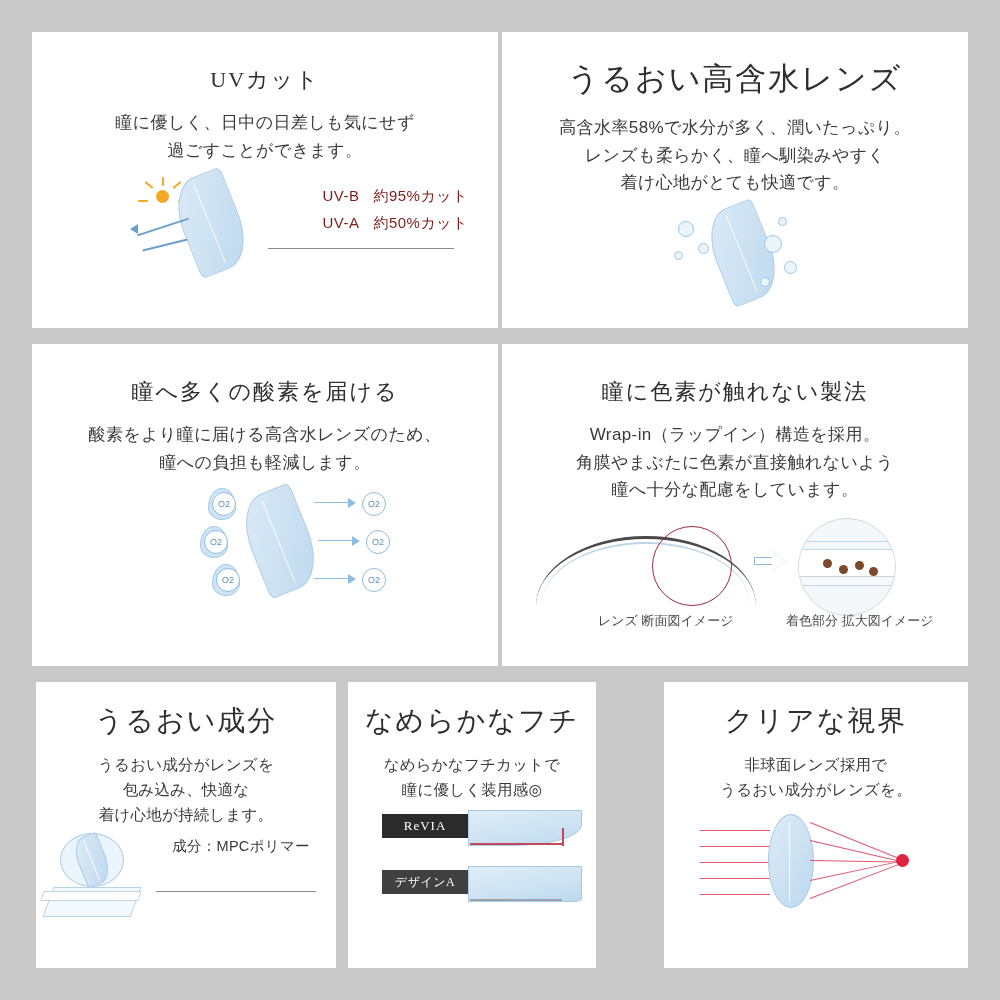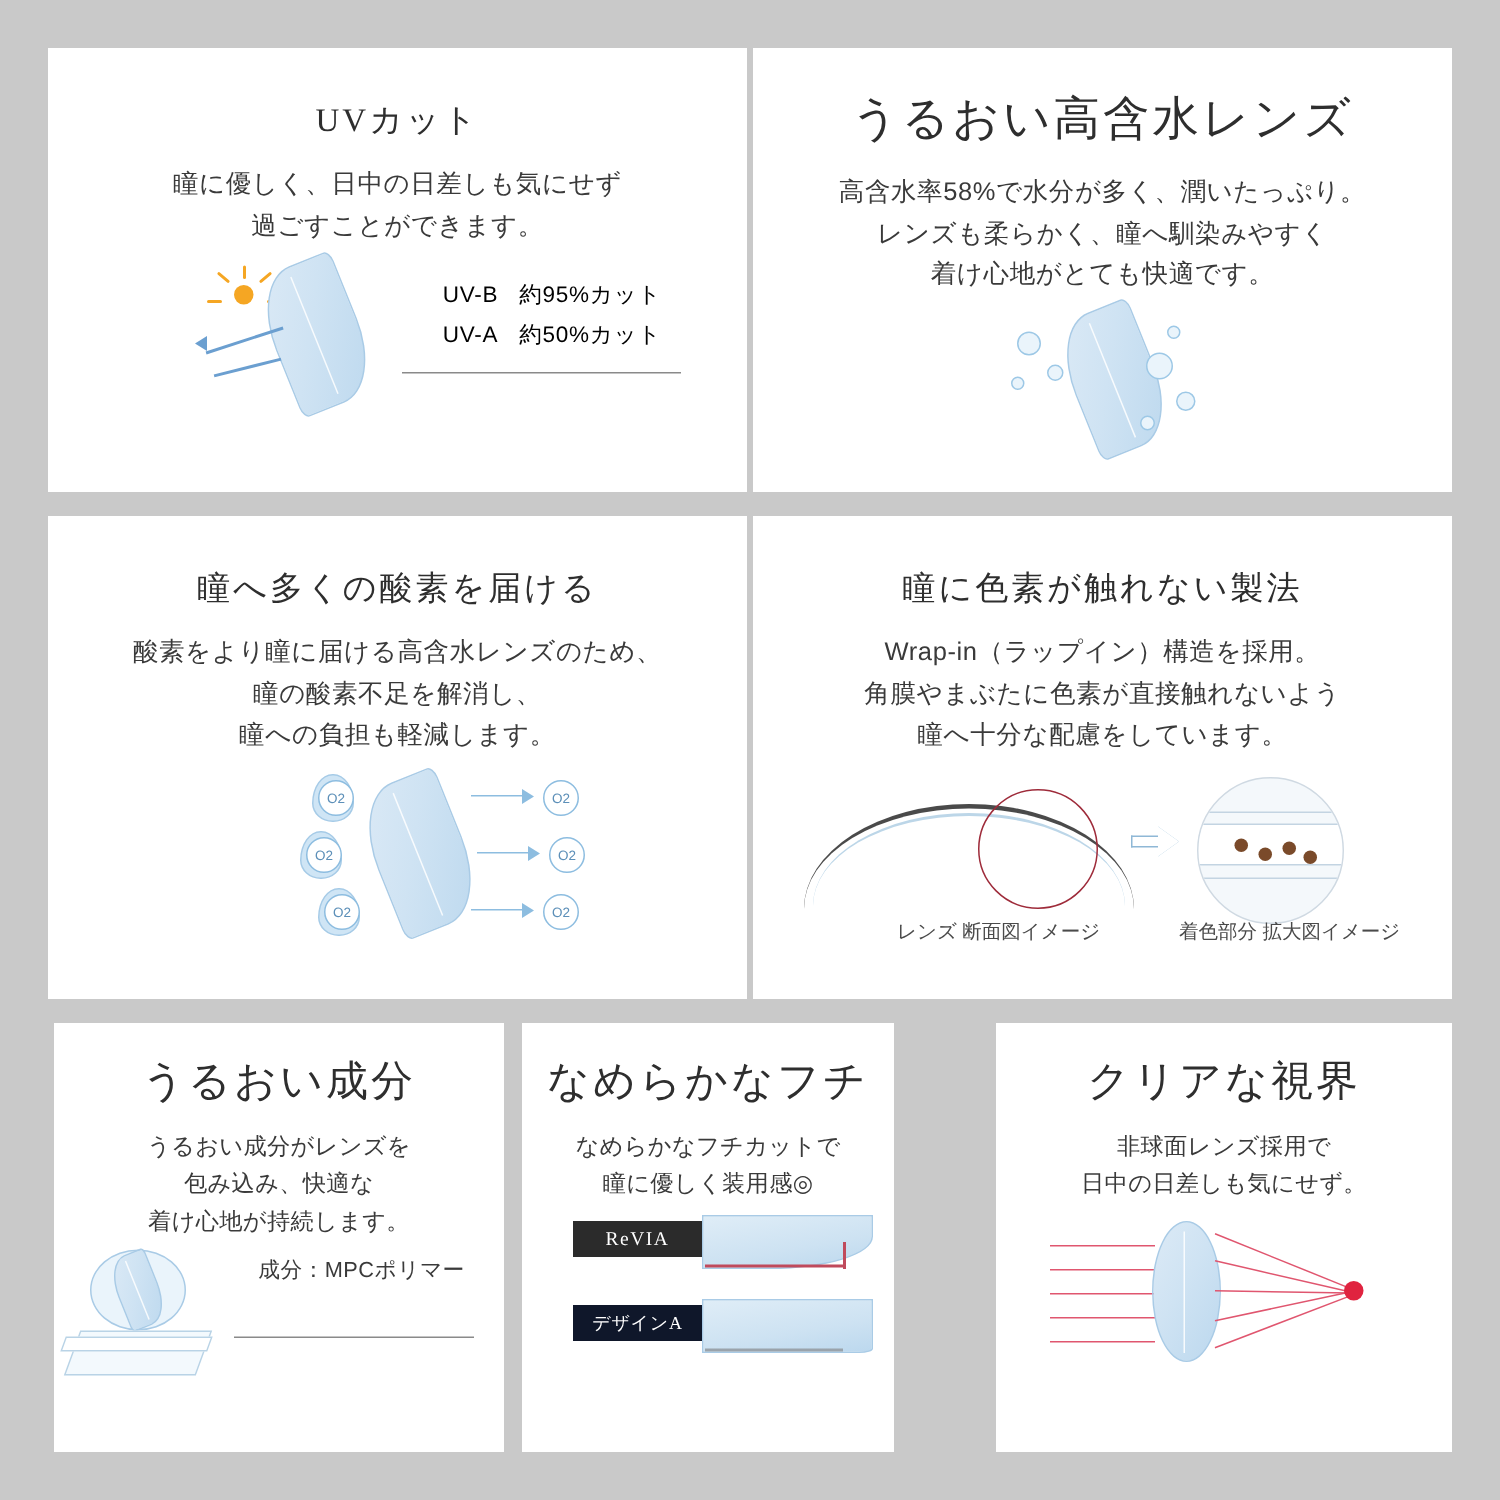--- a/index.html
+++ b/index.html
@@ -118,10 +118,10 @@
   }
   .uv-row {
     font-size: 15px;
-    color: #000000;
+    color: #7f1d1d;
     letter-spacing: .5px;
     padding: 3px 0 5px 0;
-    text-align: center;
+    text-align: right;
     white-space: nowrap;
   }
   .uv-row span.lbl { font-family: "Liberation Sans", sans-serif; }

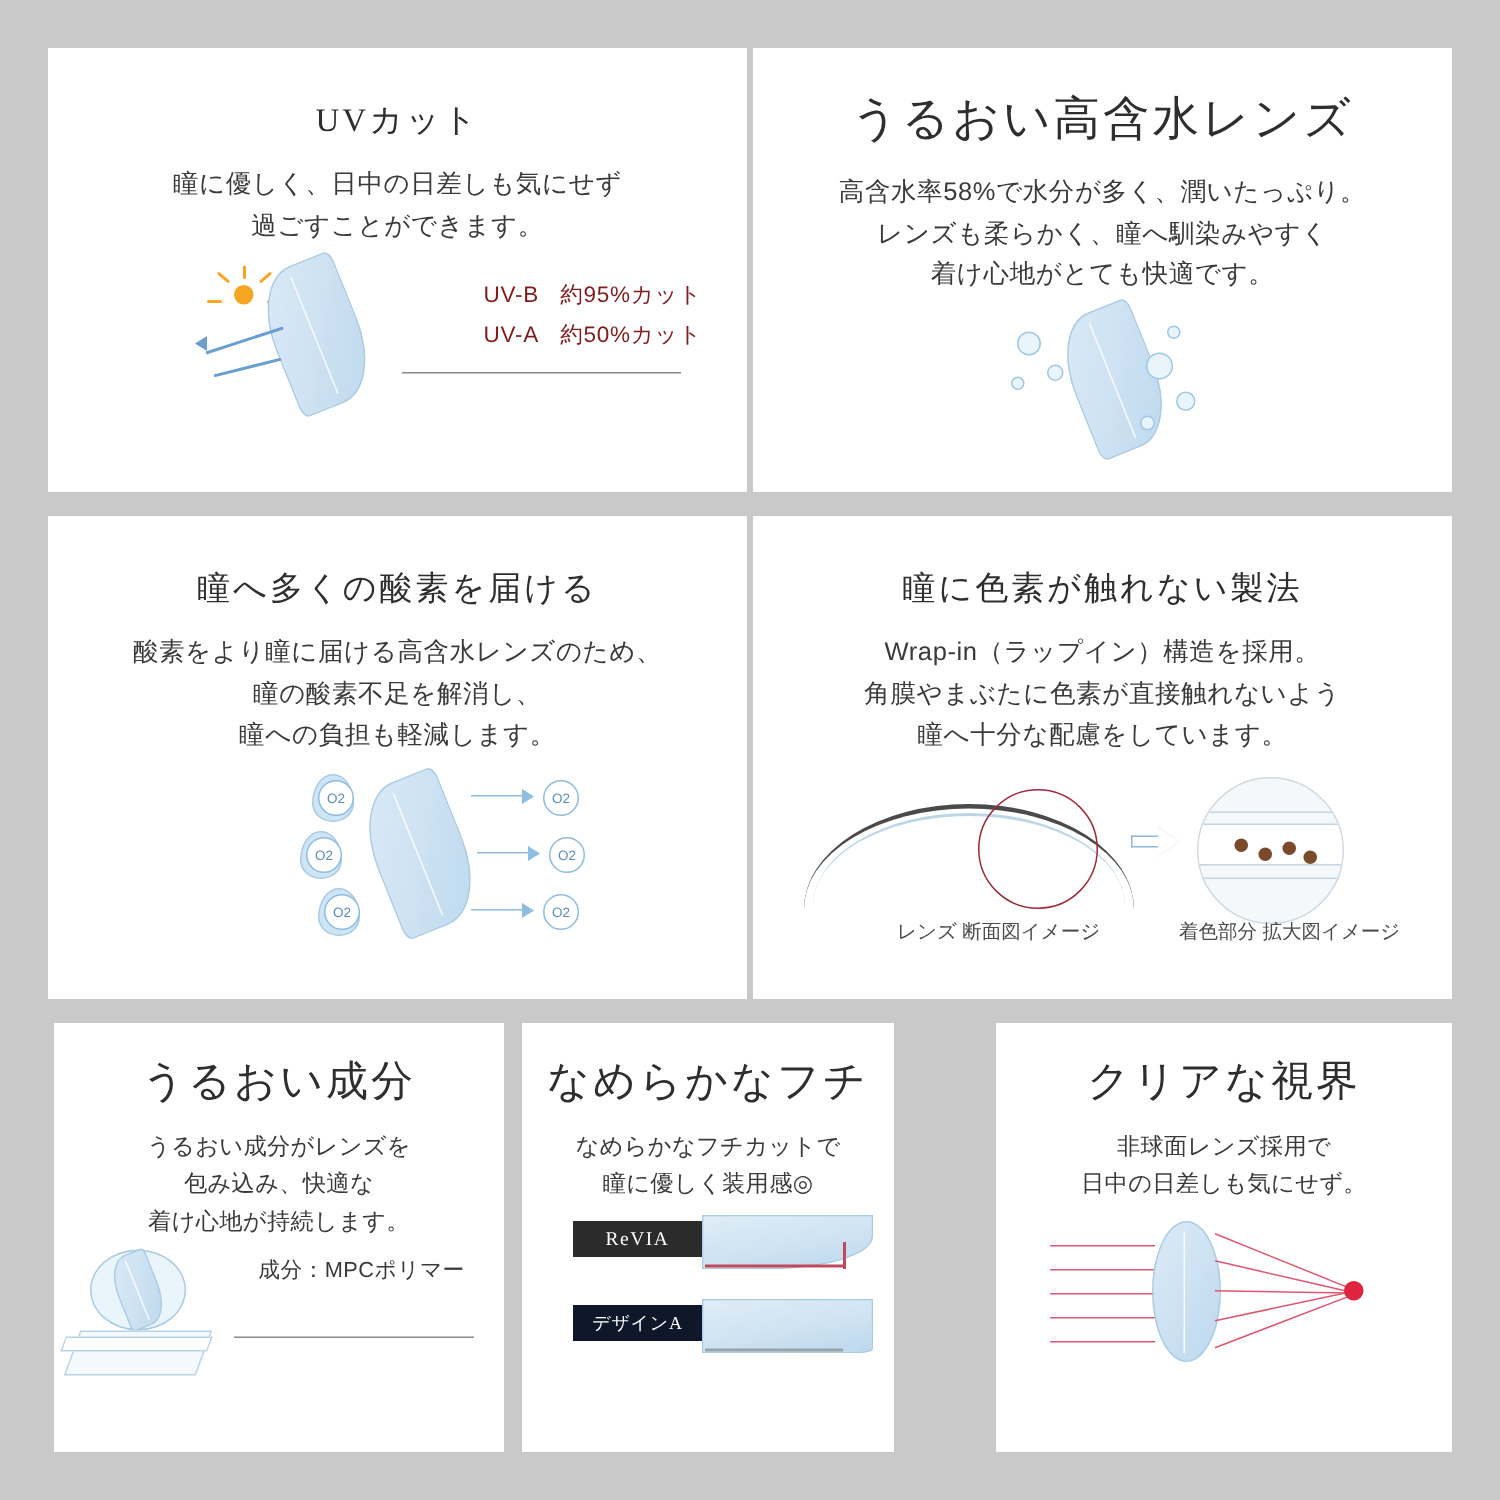--- a/index.html
+++ b/index.html
@@ -404,7 +404,6 @@
     <div class="card-title t-big">瞳へ多くの酸素を届ける</div>
     <div class="card-body">
       <span class="line">酸素をより瞳に届ける高含水レンズのため、</span>
-      <span class="line">瞳の酸素不足を解消し、</span>
       <span class="line">瞳への負担も軽減します。</span>
     </div>
     <div class="fig" id="ox-fig">

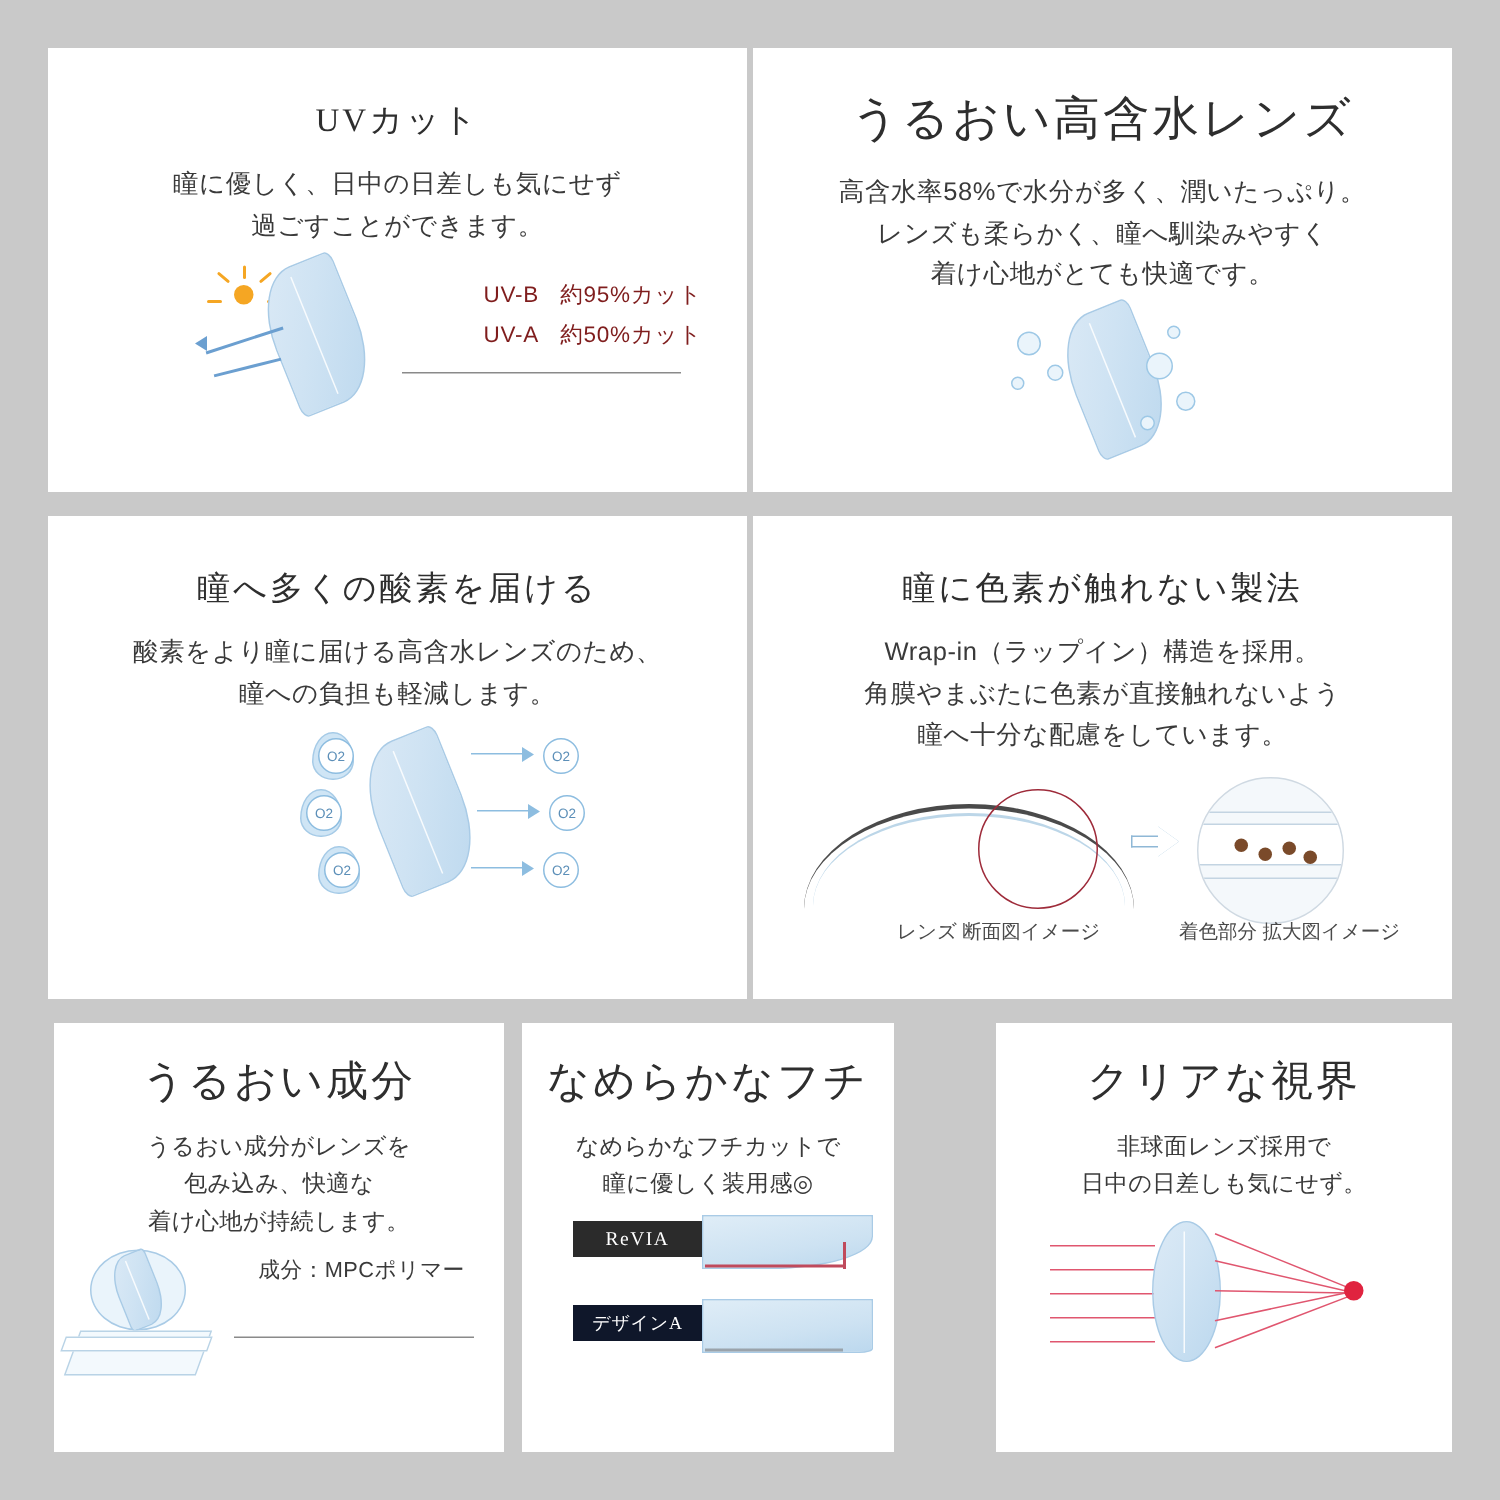--- a/index.html
+++ b/index.html
@@ -514,7 +514,7 @@
     <div class="card-title t-sml">クリアな視界</div>
     <div class="card-body small">
       <span class="line">非球面レンズ採用で</span>
-      <span class="line">日中の日差しも気にせず。</span>
+      <span class="line">うるおい成分がレンズを。</span>
     </div>
     <div class="fig" id="clear-fig">
 

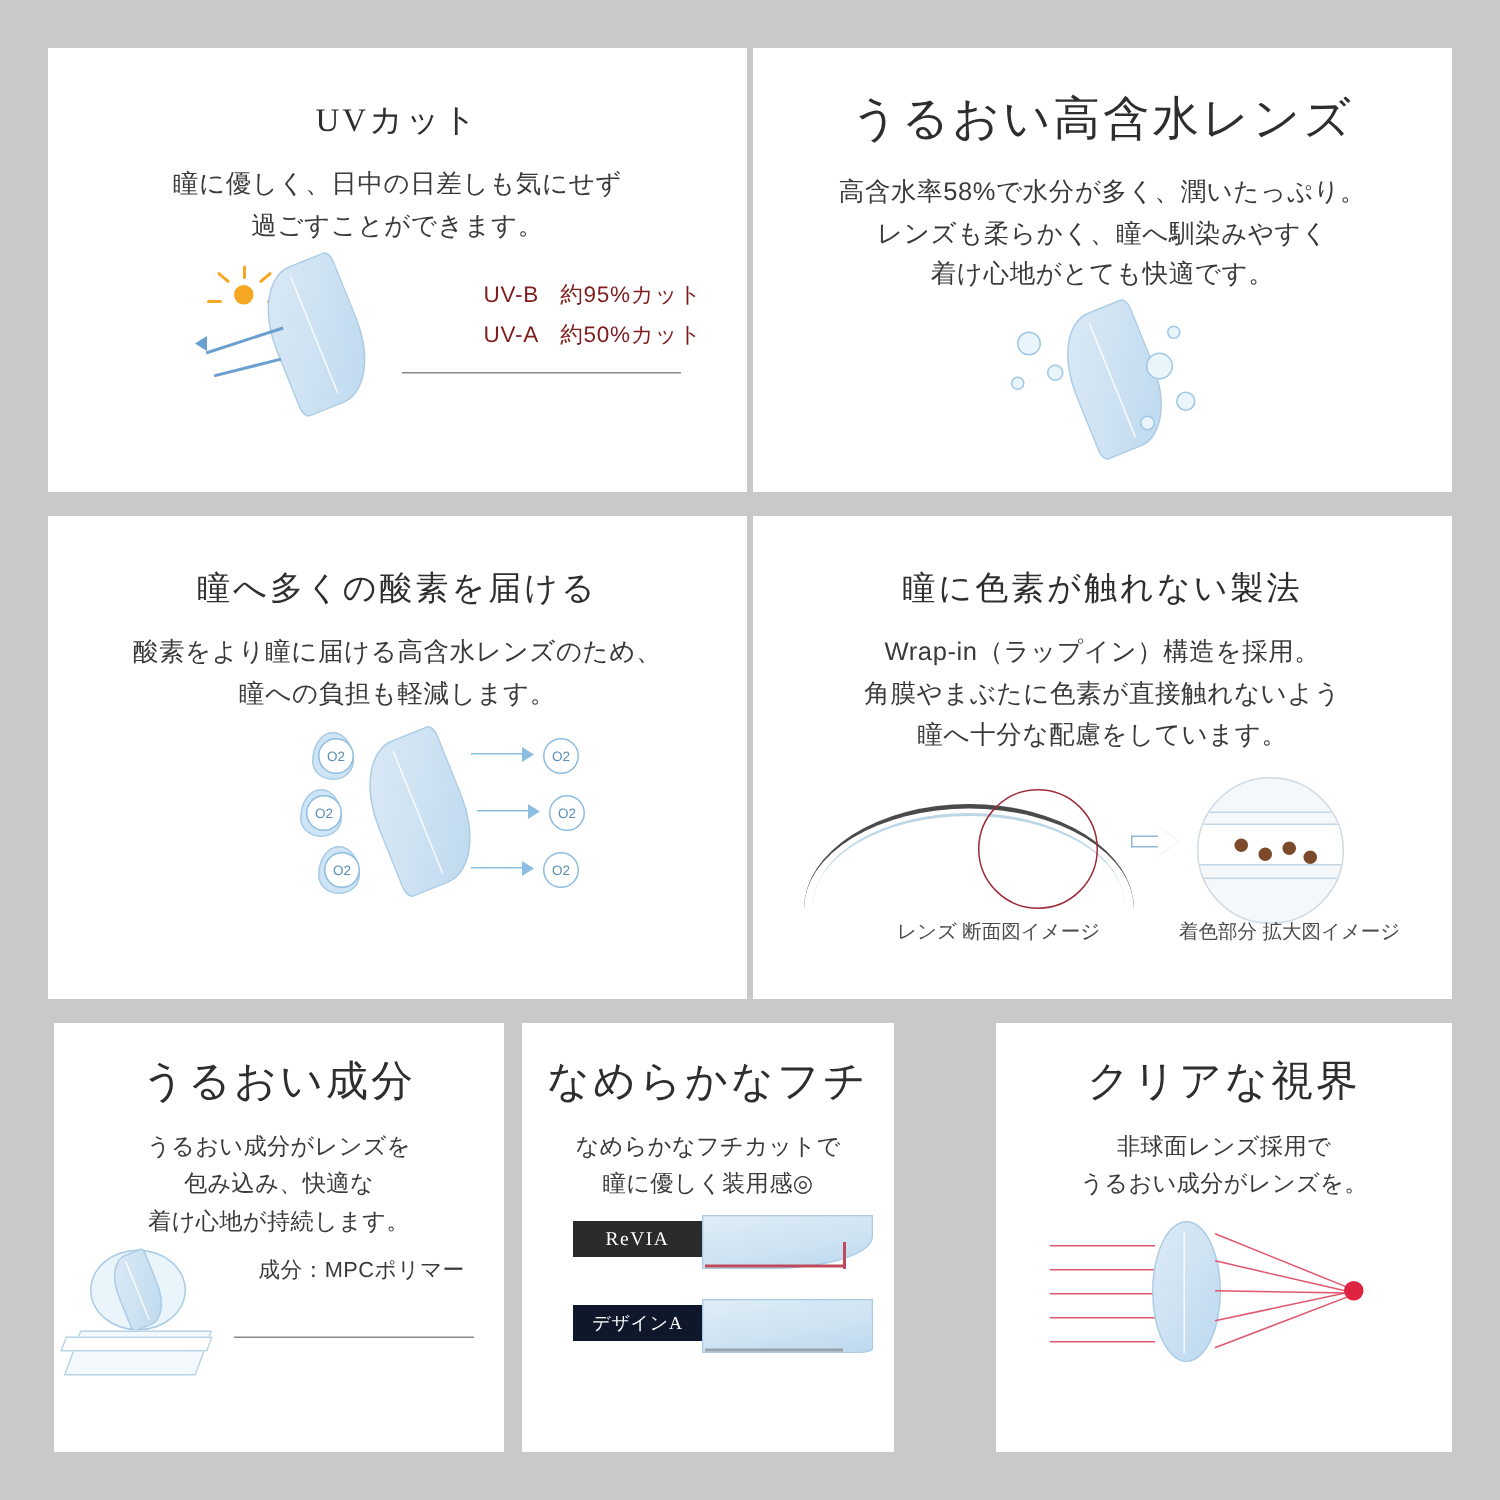--- a/index.html
+++ b/index.html
@@ -314,7 +314,7 @@
     font-family: "Liberation Serif", serif;
   }
   .badge.dark { background: #2b2b2b; width: 86px; }
-  .badge.gray { background: #0f172a; width: 86px; font-size: 12px; letter-spacing: .5px; }
+  .badge.gray { background: #404040; width: 86px; font-size: 12px; letter-spacing: .5px; }
   .edge-shape {
     position: absolute;
     width: 112px; height: 34px;

